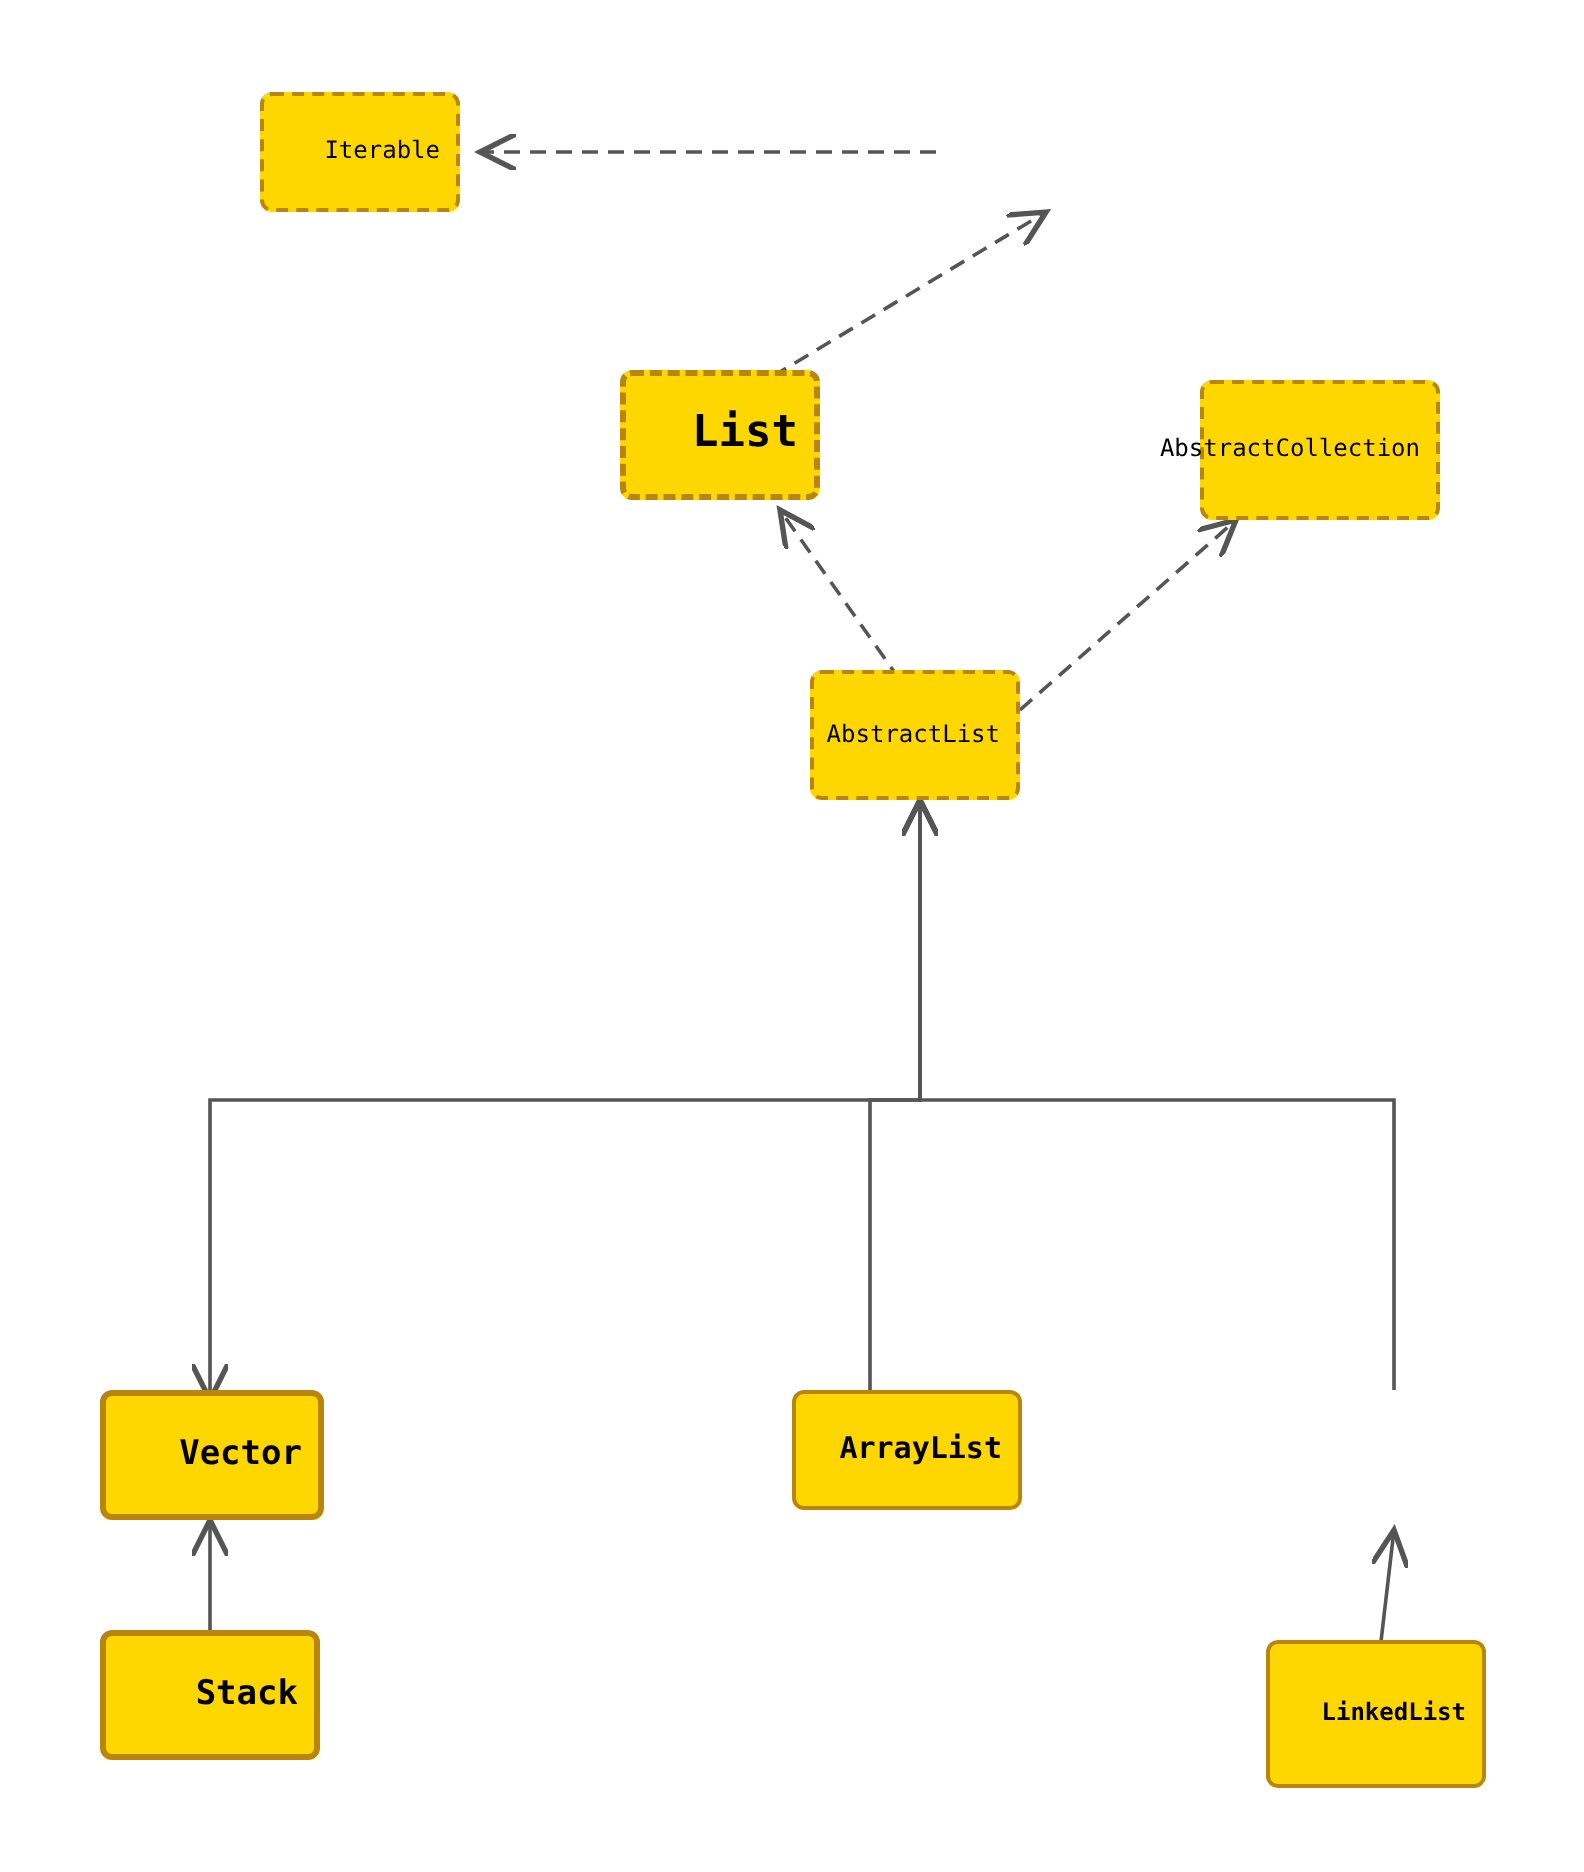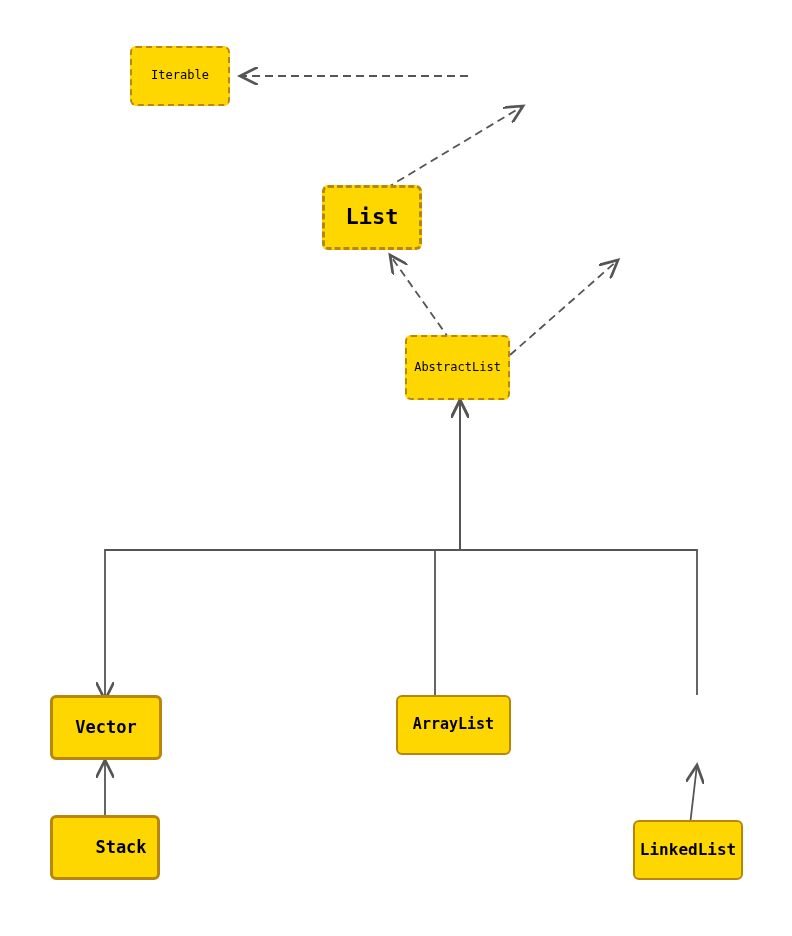--- a/index.html
+++ b/index.html
@@ -23,7 +23,7 @@
       border-radius: 6px;
       display: flex;
       align-items: center;
-      justify-content: center;
+      justify-content: flex-end;
       text-align: center;
       font-size: 14px;
       font-weight: bold;

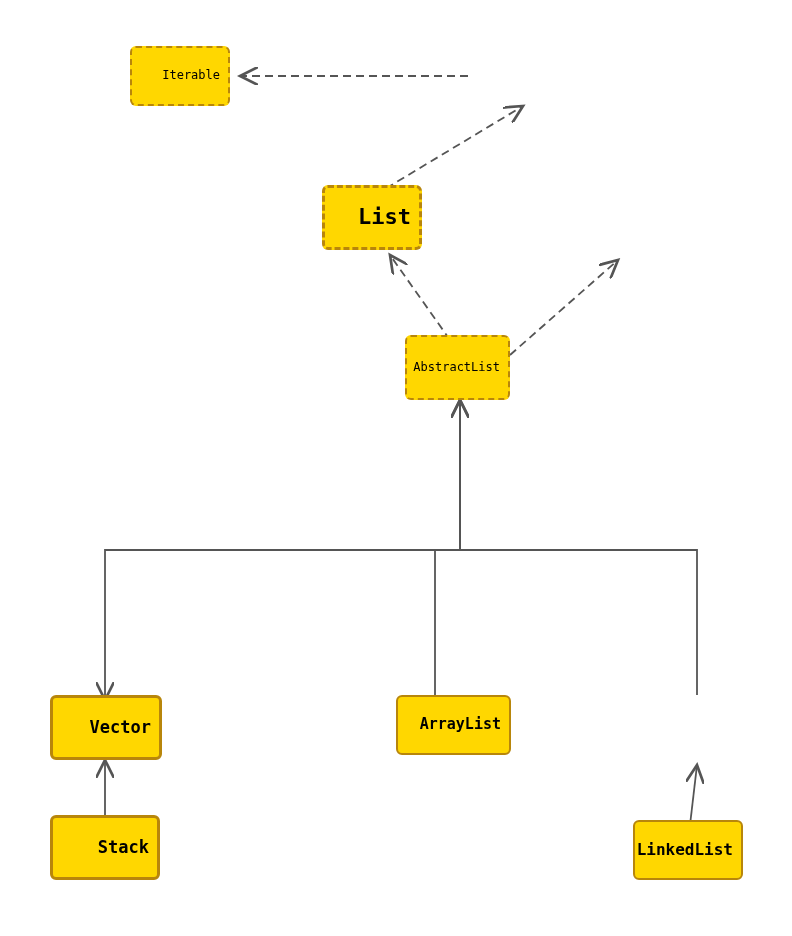--- a/index.html
+++ b/index.html
@@ -98,7 +98,7 @@
   </div>
 
 
-  <div class="node" style="left:310px; top:185px; width:100px; height:65px; border-style:dashed; border-width:3px; font-size:22px; font-weight:bold;margin-left:12px;">
+  <div class="node" style="left:310px; top:185px; width:100px; height:65px; border-style:dashed; border-width:3px; font-size:22px; font-weight:bold;">
     <span>List</span>
   </div>
 

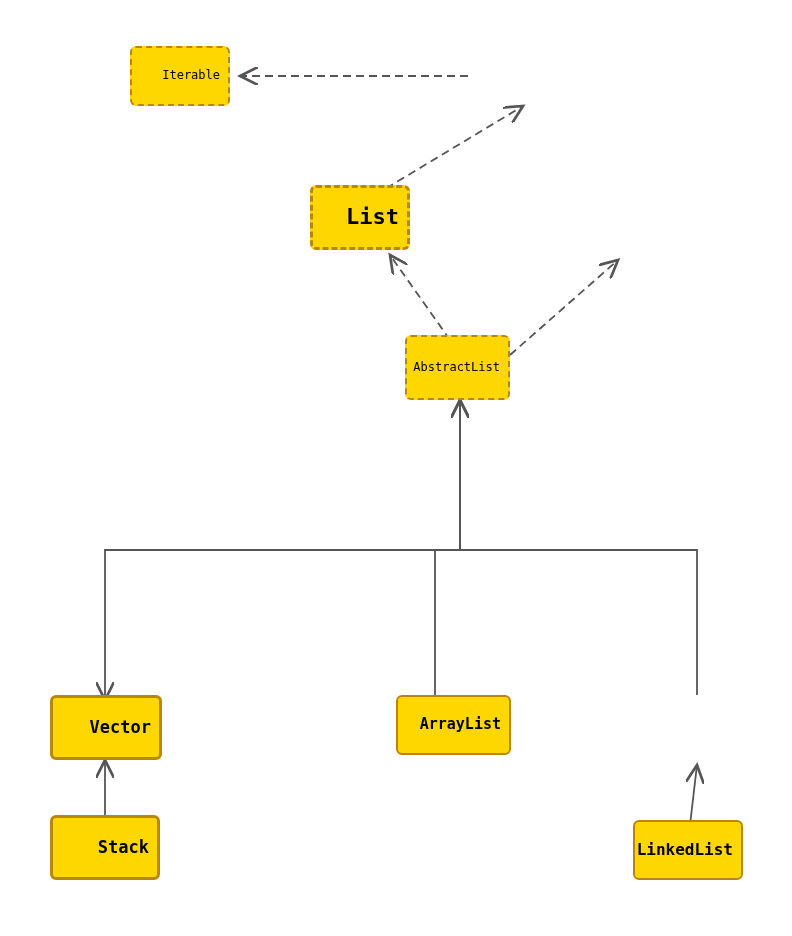--- a/index.html
+++ b/index.html
@@ -102,6 +102,9 @@
     <span>List</span>
   </div>
 
+  <div class="node dashed" style="left:600px; top:190px; width:120px; height:70px; font-size:12px;">
+    <span>AbstractCollection</span>
+  </div>
 
   <div class="node dashed" style="left:405px; top:335px; width:105px; height:65px; font-size:12px;">
     <span>AbstractList</span>

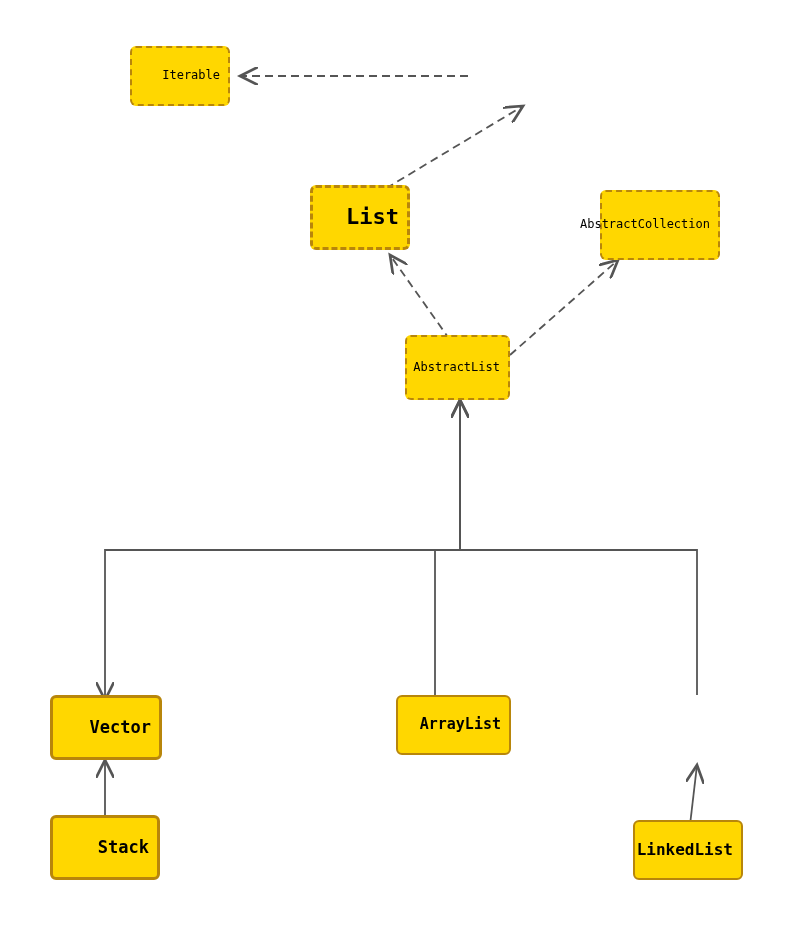--- a/index.html
+++ b/index.html
@@ -123,7 +123,7 @@
     <span>Stack</span>
   </div>
 
-  <div class="node" style="left:633px; top:820px; width:110px; height:60px; font-size:16px;">
+  <div class="node" style="left:633px; top:820px; width:110px; height:74px; font-size:12px;">
     <span>LinkedList</span>
   </div>
 

